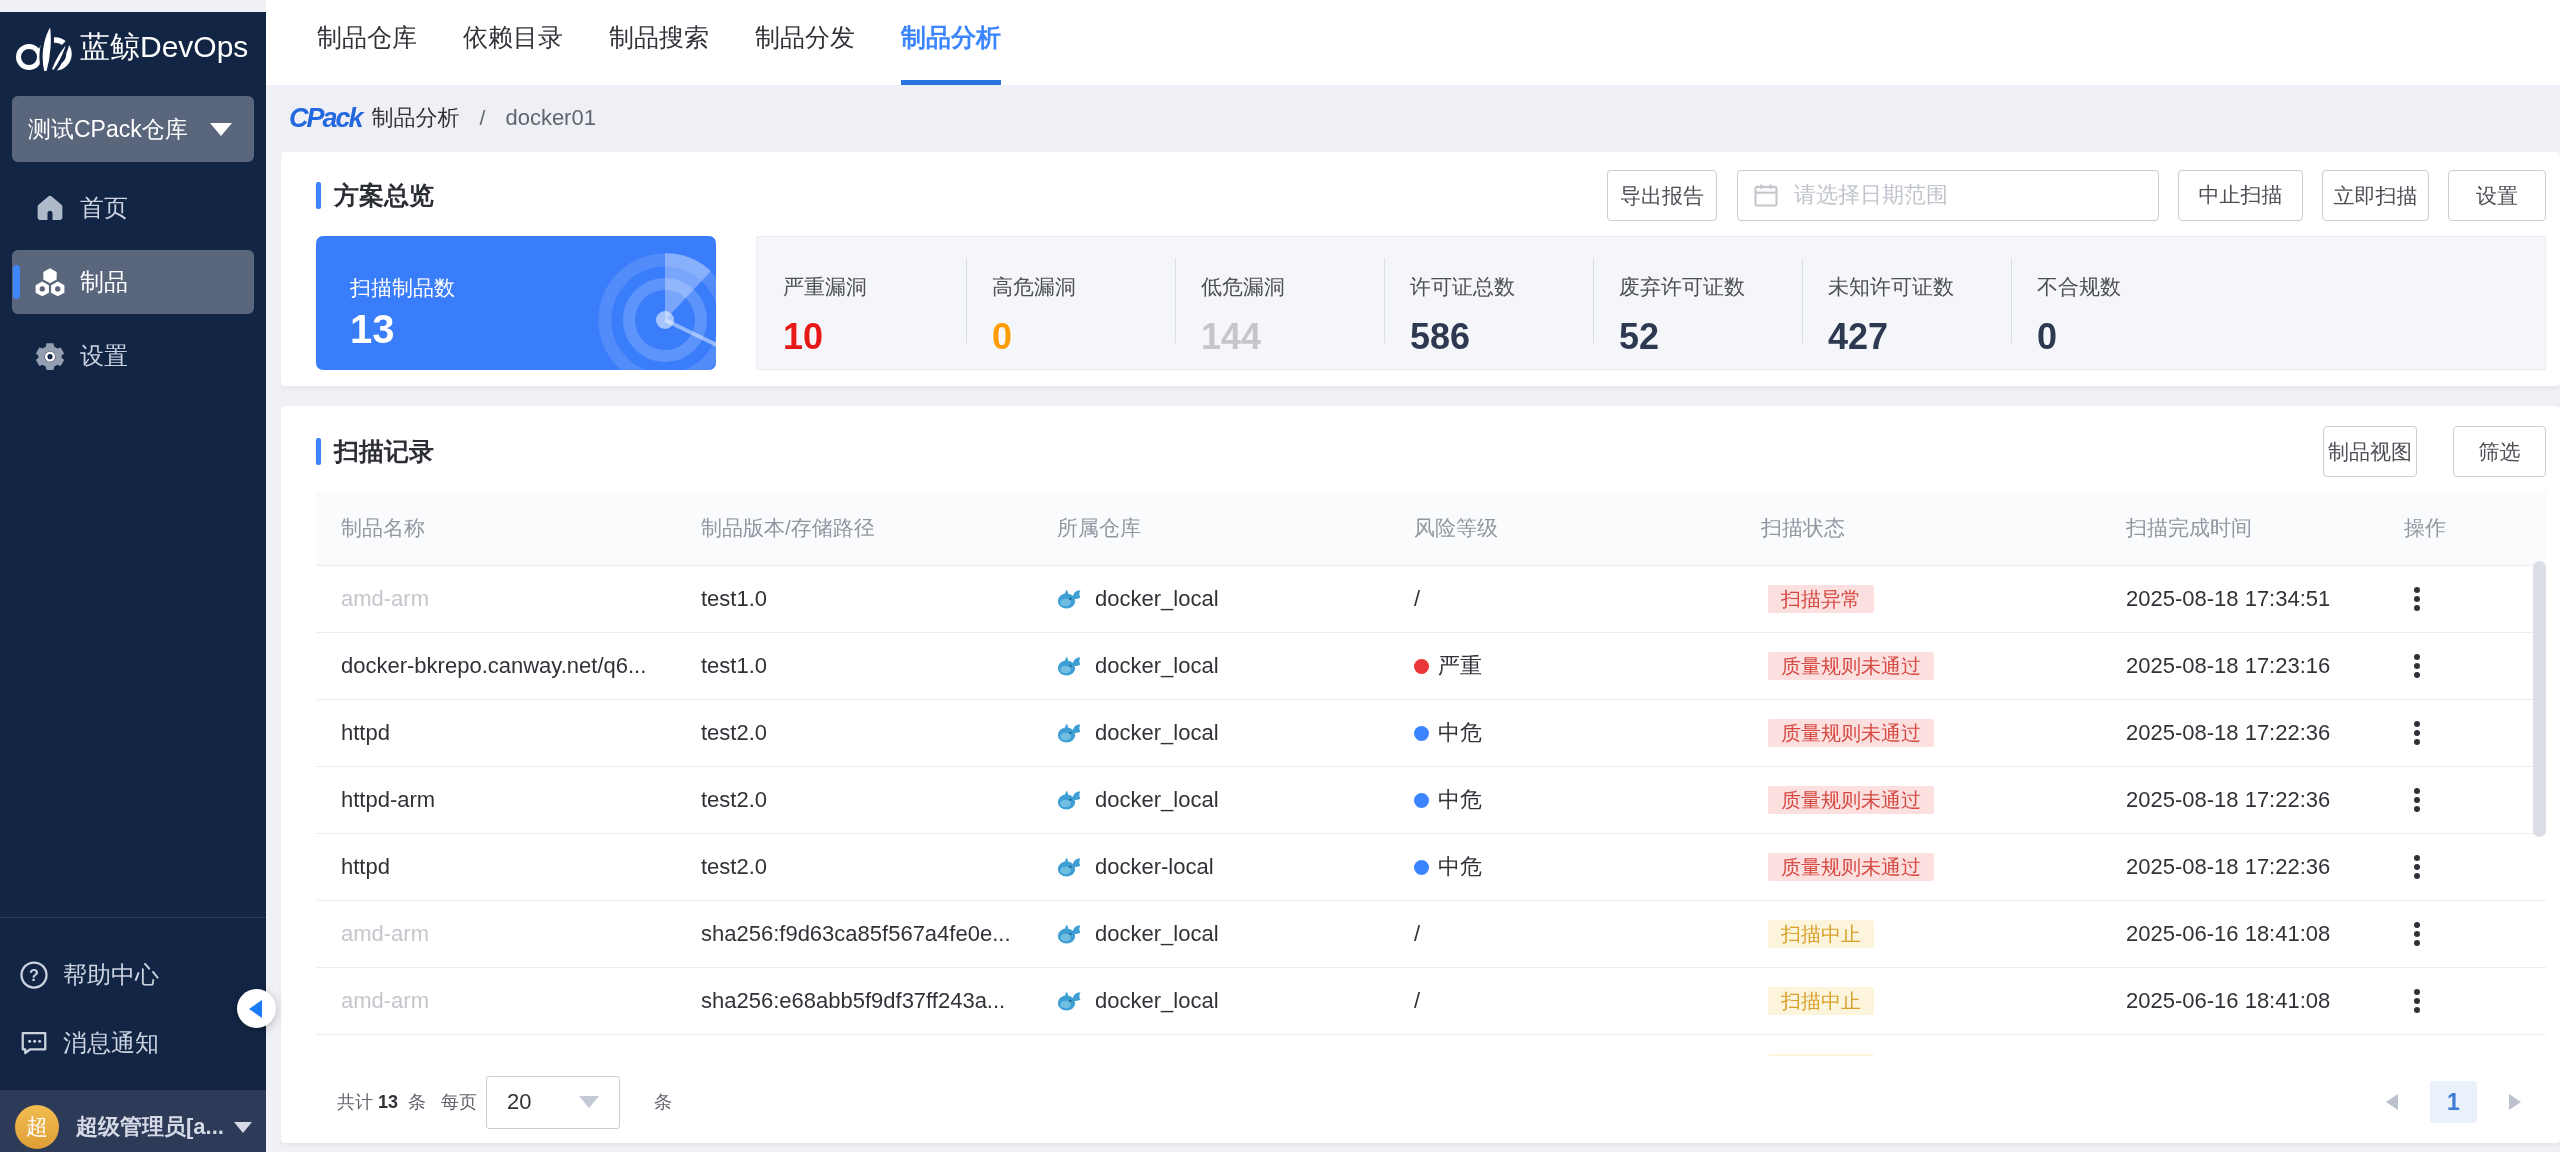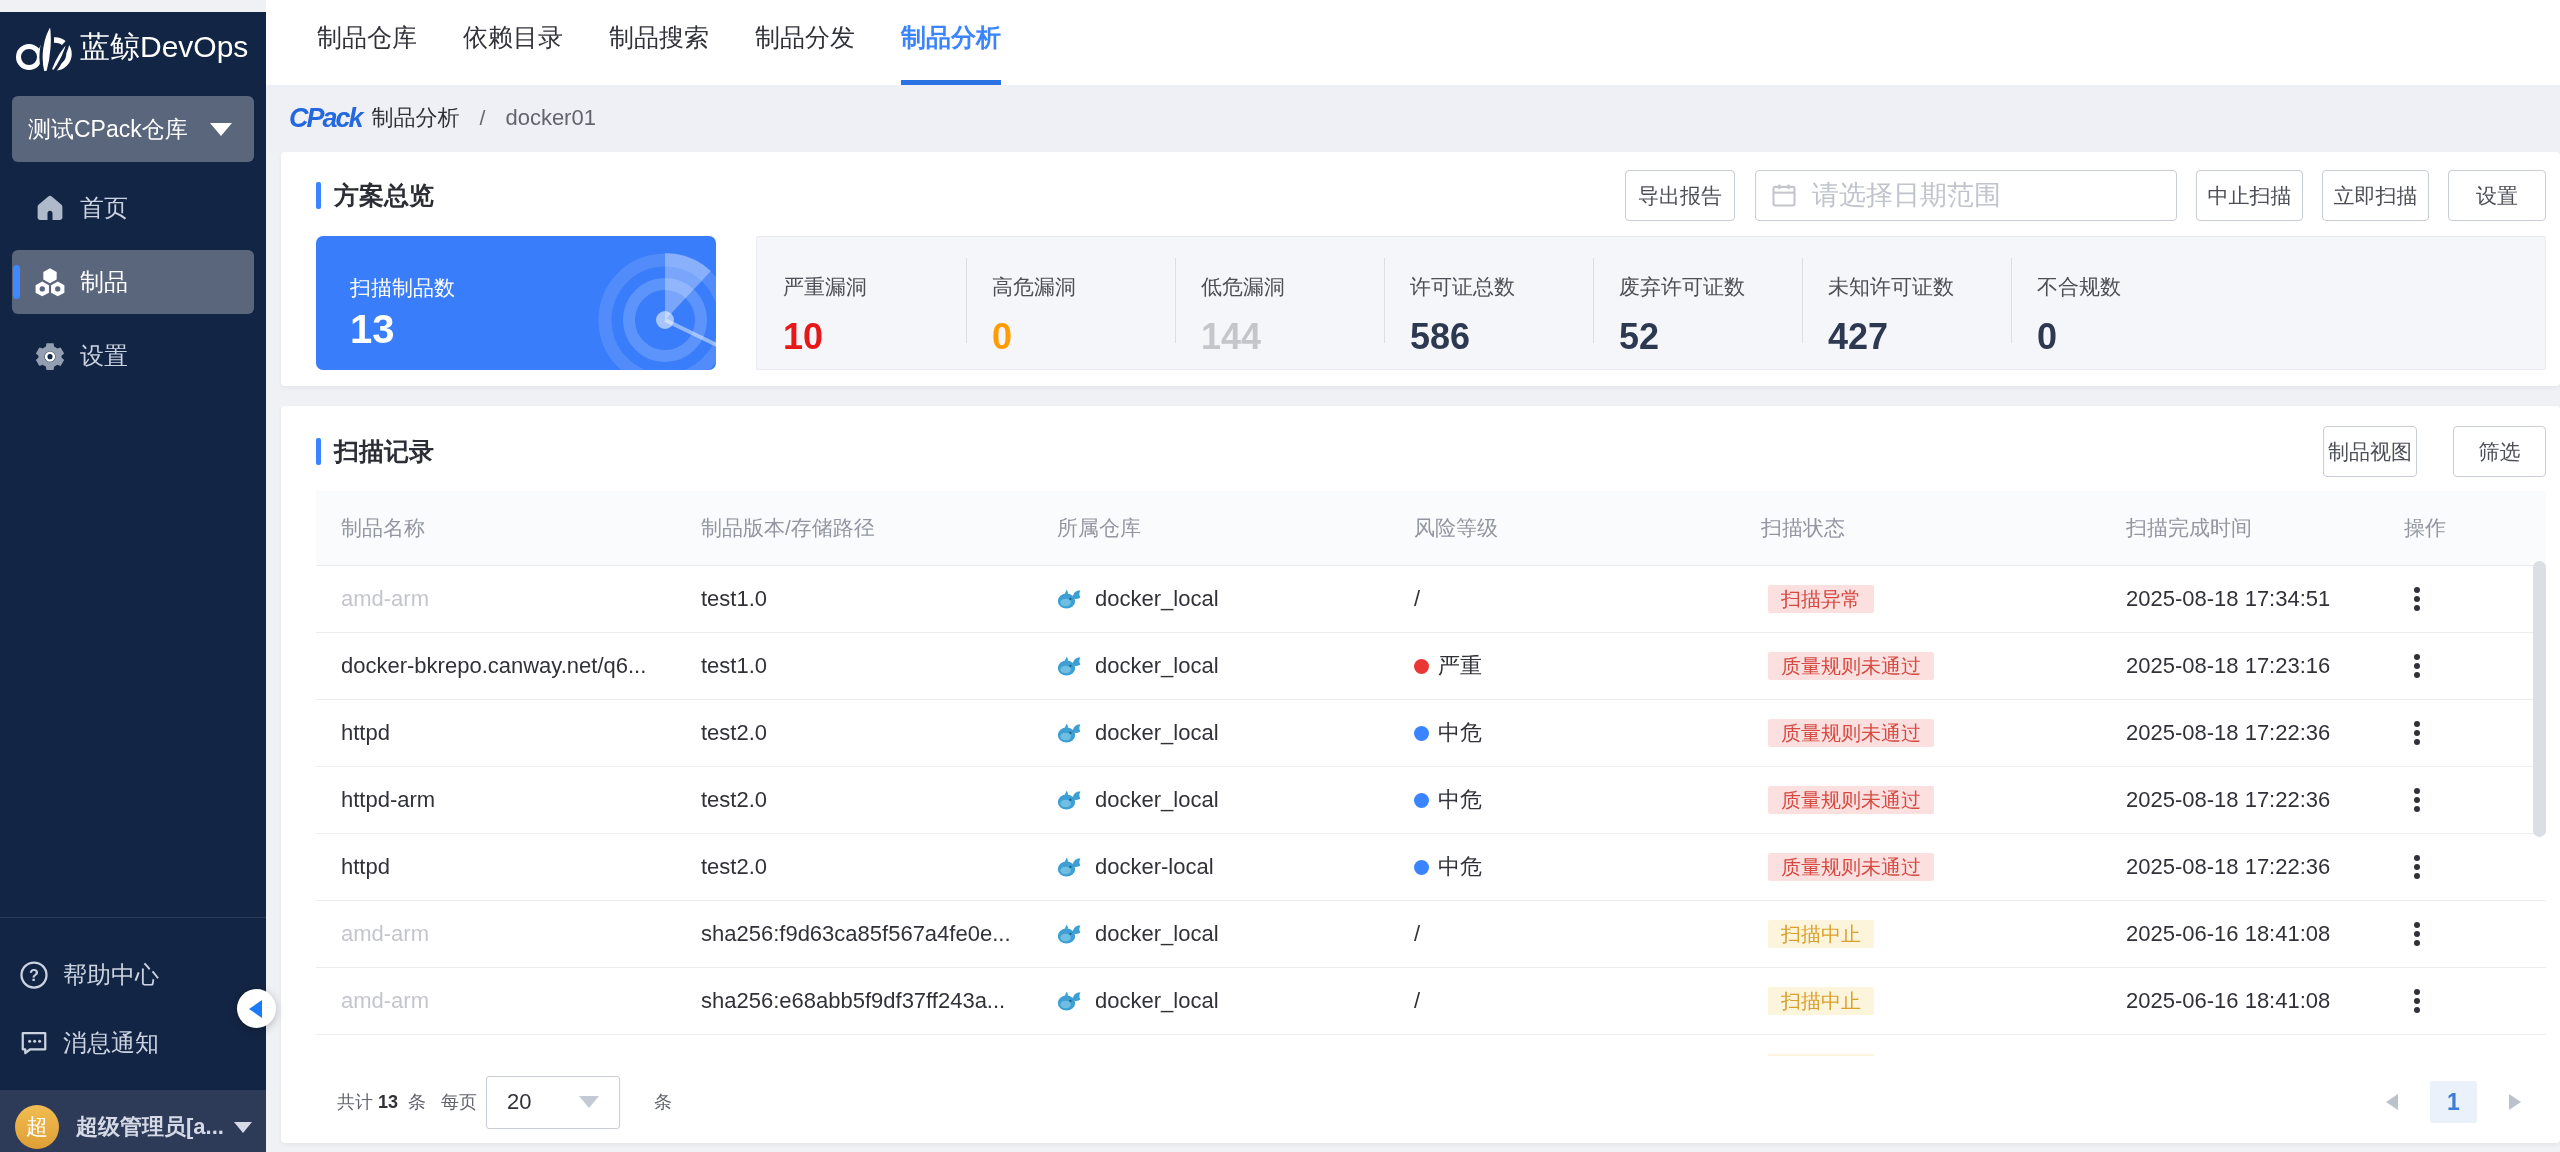--- a/index.html
+++ b/index.html
@@ -50,7 +50,7 @@
 .head-btns { margin-left:auto; display:flex; align-items:center; }
 .btn { height:51px; line-height:49px; border:1px solid #c9cdd4; border-radius:4px; background:#fff; font-size:21px; color:#4d4f56; margin-left:19px; text-align:center; }
 .b1 { width:110px; } .b2 { width:107px; } .b3 { width:107px; } .b4 { width:98px; } .b5 { width:94px; } .b6 { width:93px; margin-left:36px; }
-.date-input { width:422px; height:51px; border:1px solid #c9cdd4; border-radius:4px; background:#fff; margin-left:20px; display:flex; align-items:center; padding:0 14px; color:#c0c4cc; font-size:27px; }
+.date-input { width:422px; height:51px; border:1px solid #c9cdd4; border-radius:4px; background:#fff; margin-left:20px; display:flex; align-items:center; padding:0 14px; color:#c0c4cc; font-size:22px; }
 .date-input .cal { margin-right:14px; display:flex; }
 .overview { display:flex; margin-top:15px; }
 .blue-card { width:400px; height:134px; background:#3a7dfa; border-radius:7px; color:#fff; padding:38px 0 0 34px; position:relative; overflow:hidden; margin-right:40px; }

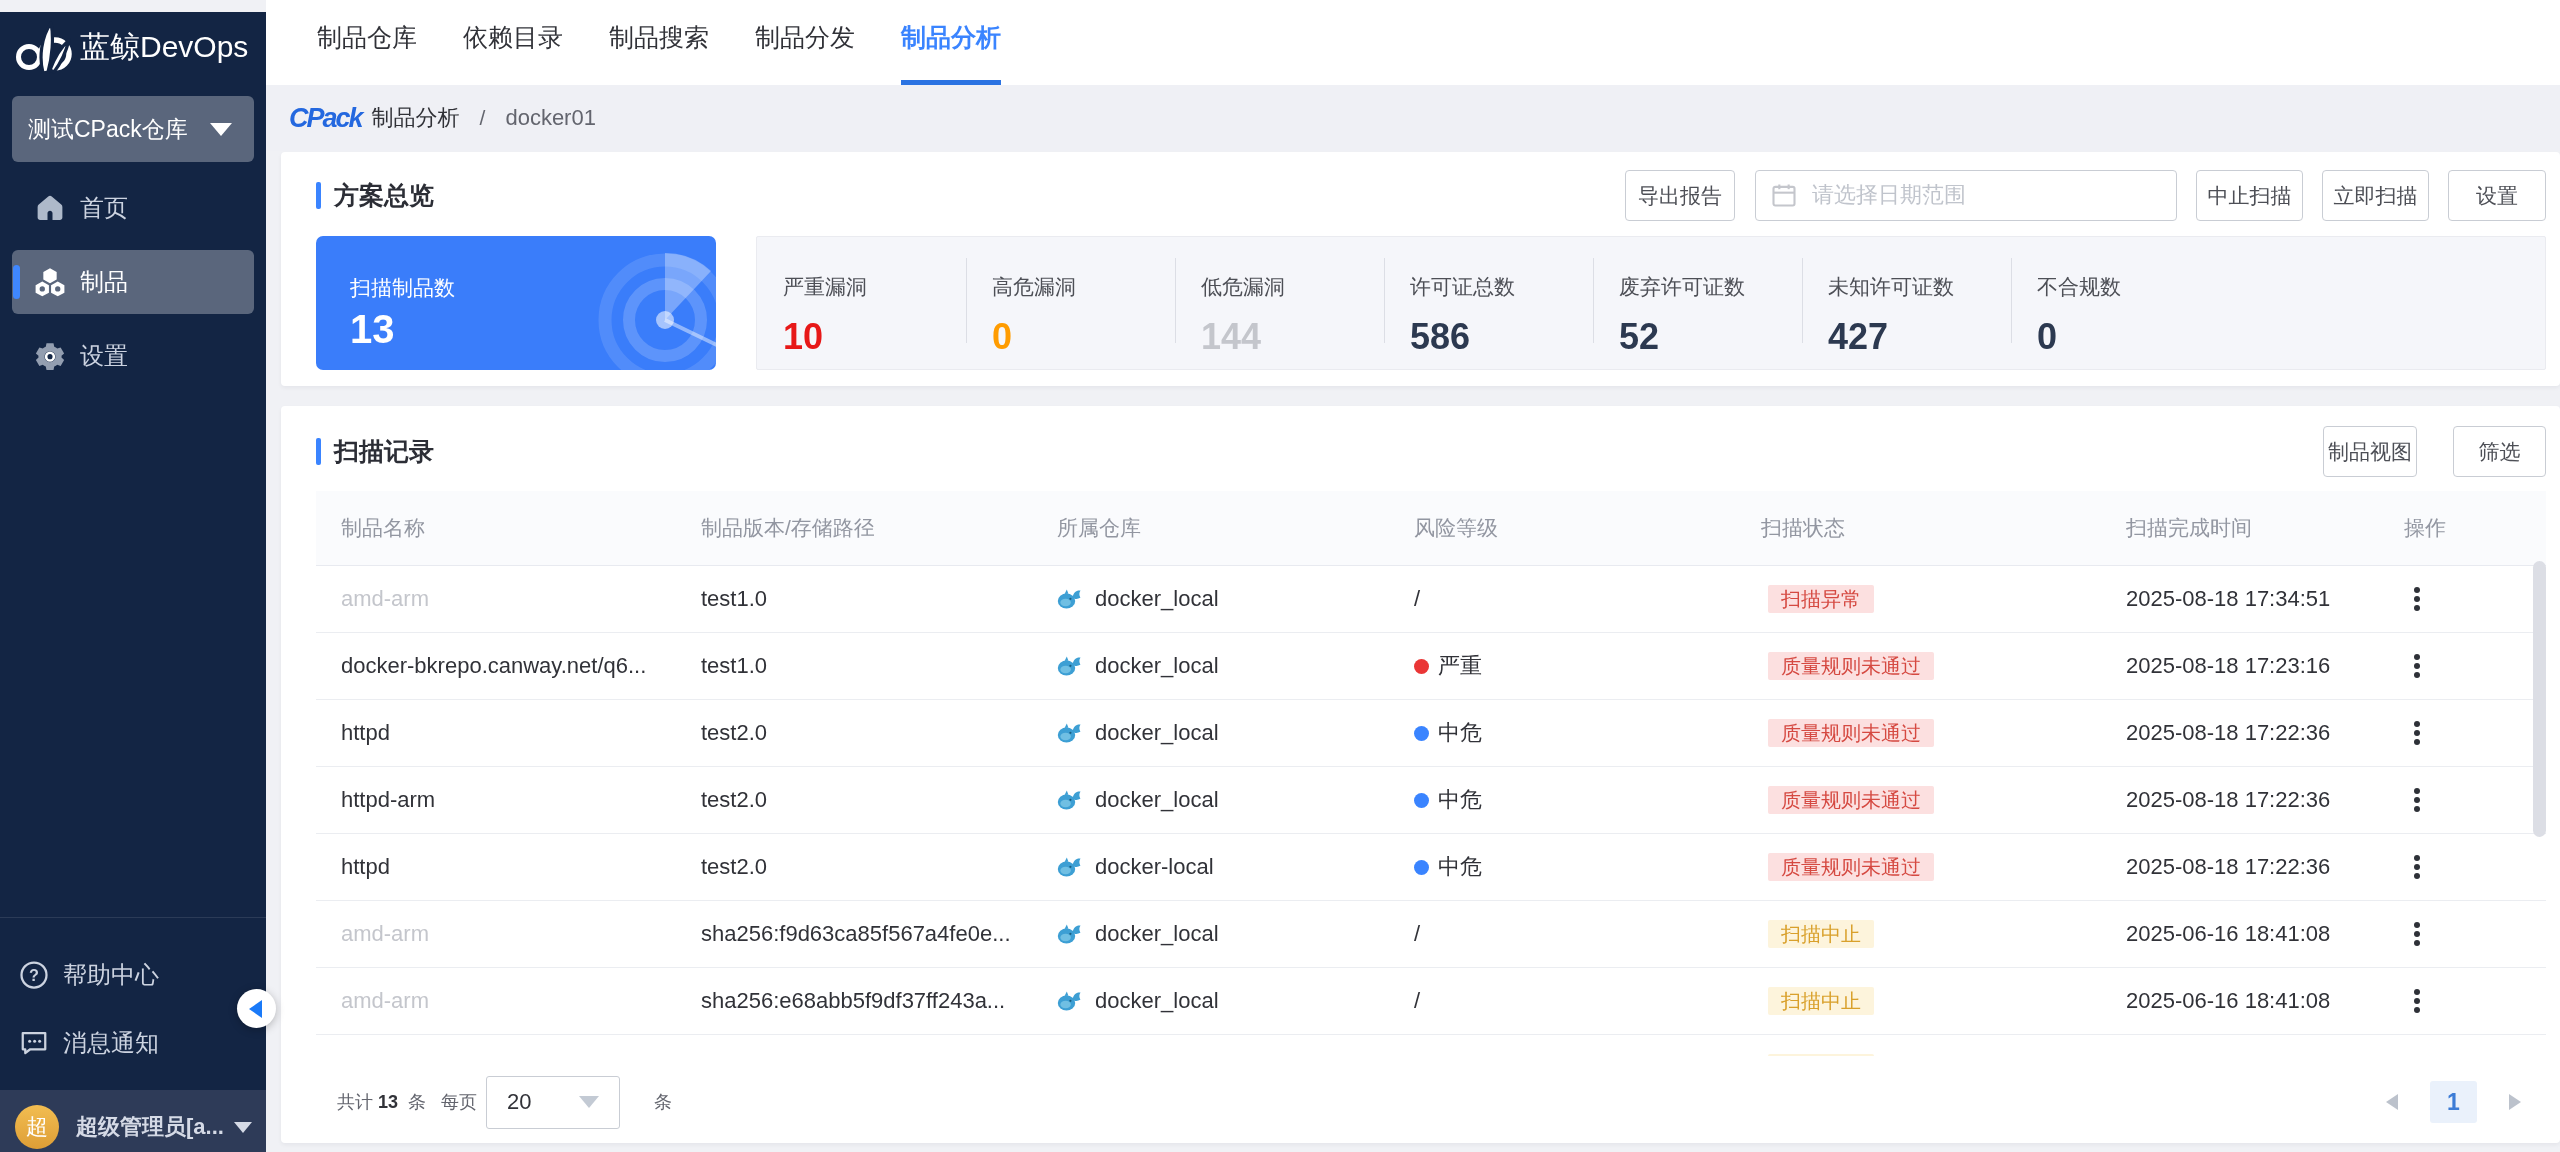--- a/index.html
+++ b/index.html
@@ -49,7 +49,7 @@
 .card-title::before { content:""; width:5px; height:27px; background:#3a84ff; border-radius:2px; margin-right:13px; }
 .head-btns { margin-left:auto; display:flex; align-items:center; }
 .btn { height:51px; line-height:49px; border:1px solid #c9cdd4; border-radius:4px; background:#fff; font-size:21px; color:#4d4f56; margin-left:19px; text-align:center; }
-.b1 { width:110px; } .b2 { width:107px; } .b3 { width:107px; } .b4 { width:98px; } .b5 { width:94px; } .b6 { width:93px; margin-left:36px; }
+.b1 { width:110px; } .b2 { width:125px;font-family:Liberation Serif, serif; } .b3 { width:107px; } .b4 { width:98px; } .b5 { width:94px; } .b6 { width:93px; margin-left:36px; }
 .date-input { width:422px; height:51px; border:1px solid #c9cdd4; border-radius:4px; background:#fff; margin-left:20px; display:flex; align-items:center; padding:0 14px; color:#c0c4cc; font-size:22px; }
 .date-input .cal { margin-right:14px; display:flex; }
 .overview { display:flex; margin-top:15px; }

